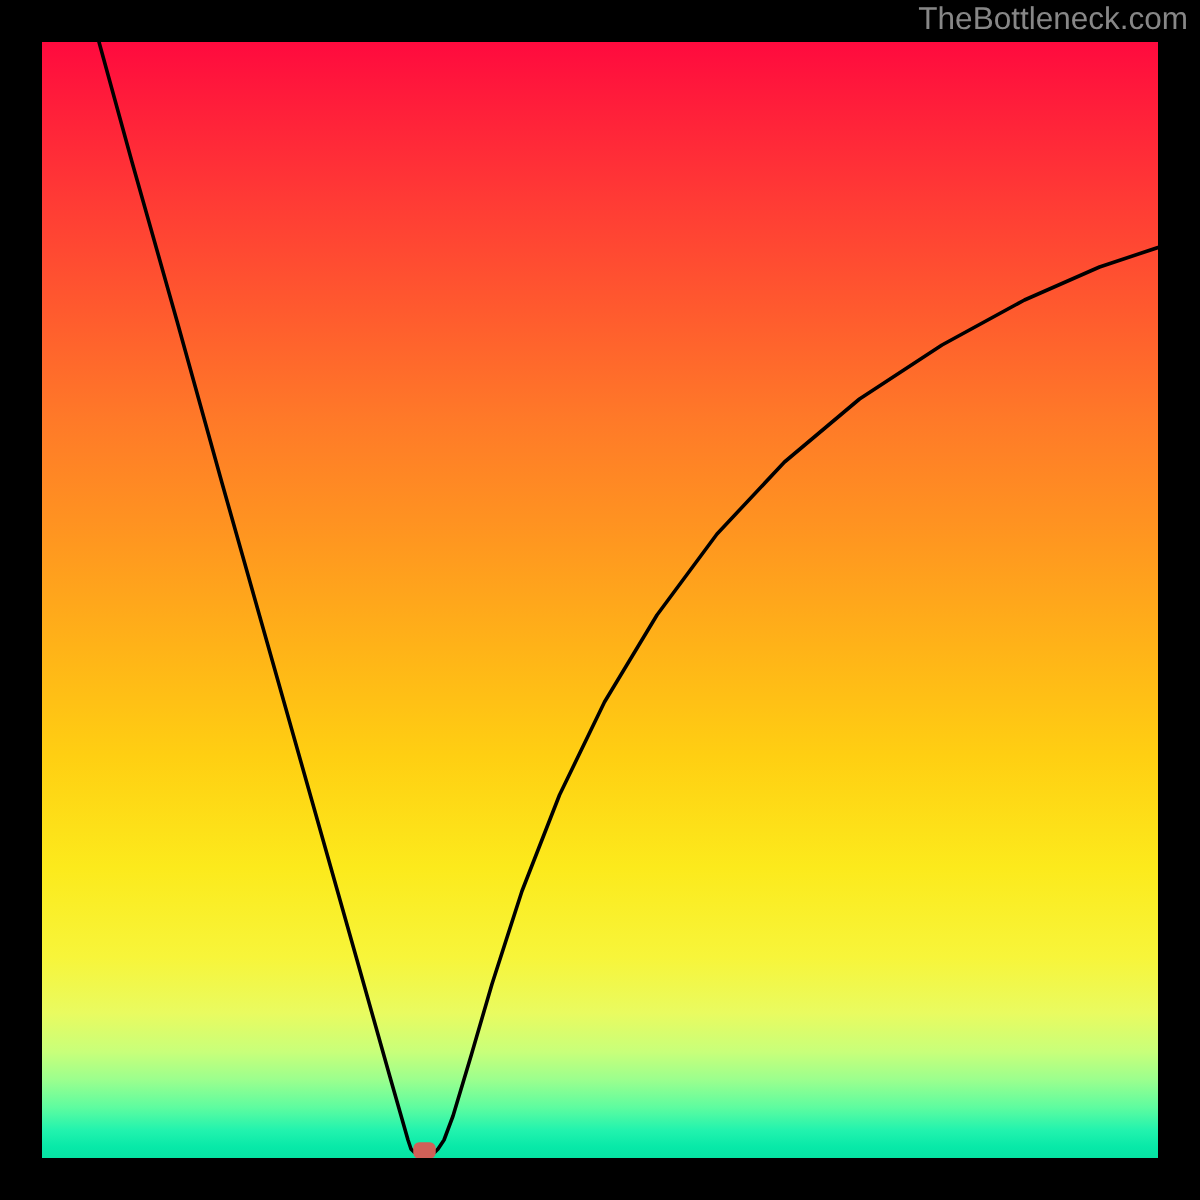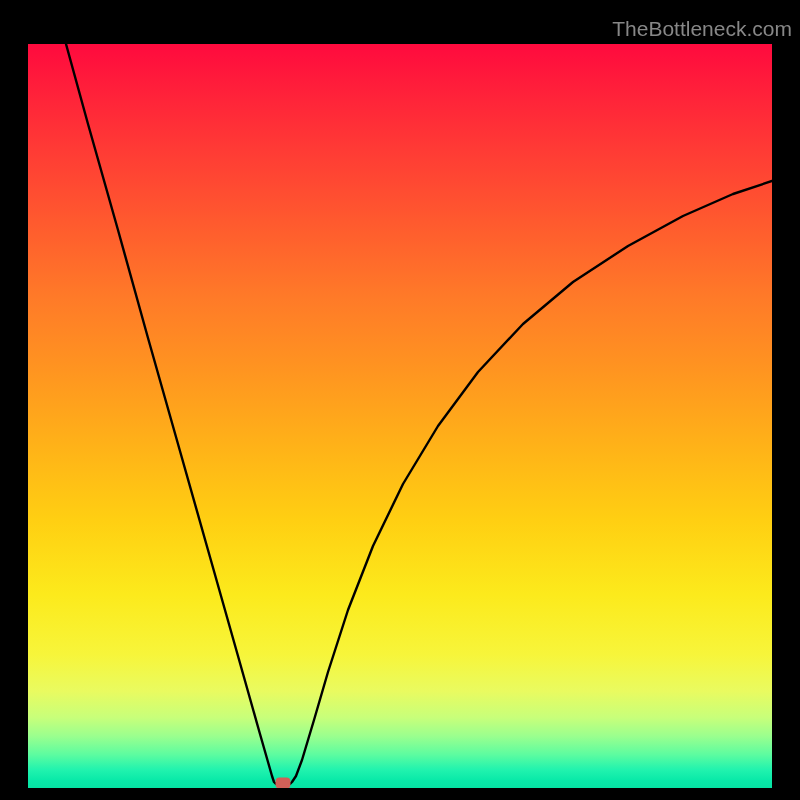--- a/index.html
+++ b/index.html
@@ -18,7 +18,6 @@
     width: 800px;
     height: 580px;
     background: #000;
-    margin-top: 16px;
   }
   .plot-area {
     position: absolute;

